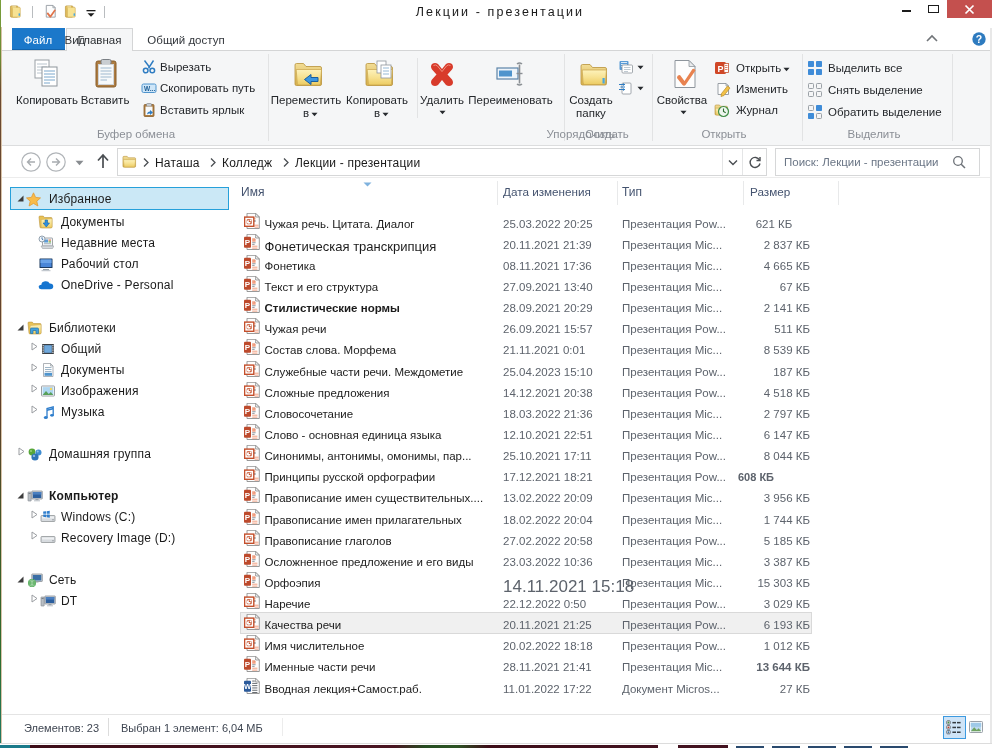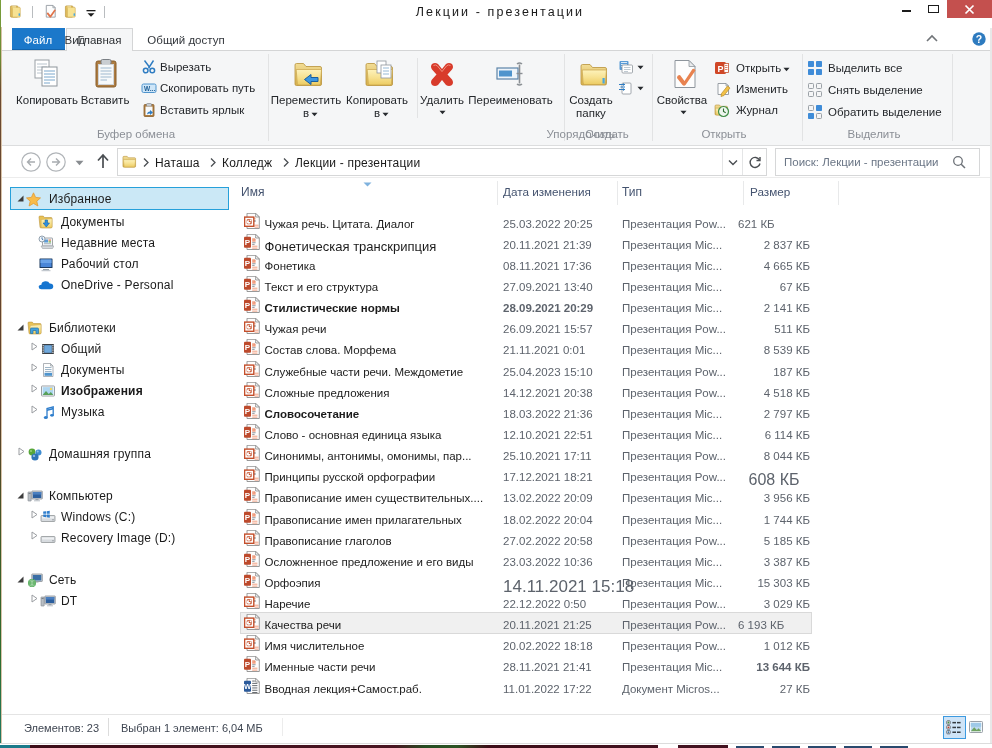--- a/index.html
+++ b/index.html
@@ -648,7 +648,7 @@
 <div class="txt" style="left:264.5px;top:217.70000000000002px;font-size:11.5px;color:#1b1b1b;letter-spacing:0px;font-weight:normal">Чужая речь. Цитата. Диалог</div>
 <div class="txt" style="left:503px;top:217.70000000000002px;font-size:11.5px;color:#5d636c;letter-spacing:0px;font-weight:normal">25.03.2022 20:25</div>
 <div class="txt" style="left:622px;top:217.70000000000002px;font-size:11.5px;color:#5d636c;letter-spacing:0px;font-weight:normal">Презентация Pow...</div>
-<div class="txt" style="left:738px;top:217.70000000000002px;font-size:11.5px;color:#5d636c;letter-spacing:0px;font-weight:normal;width:72px;text-align:left">621 КБ</div>
+<div class="txt" style="left:738px;top:217.70000000000002px;font-size:11.5px;color:#5d636c;letter-spacing:0px;font-weight:normal;width:72px;text-align:center">621 КБ</div>
 <svg style="position:absolute;left:244px;top:233.83px" width="16" height="16" viewBox="0 0 16 16">
     <use href="#i-pptx"></use>
   </svg>

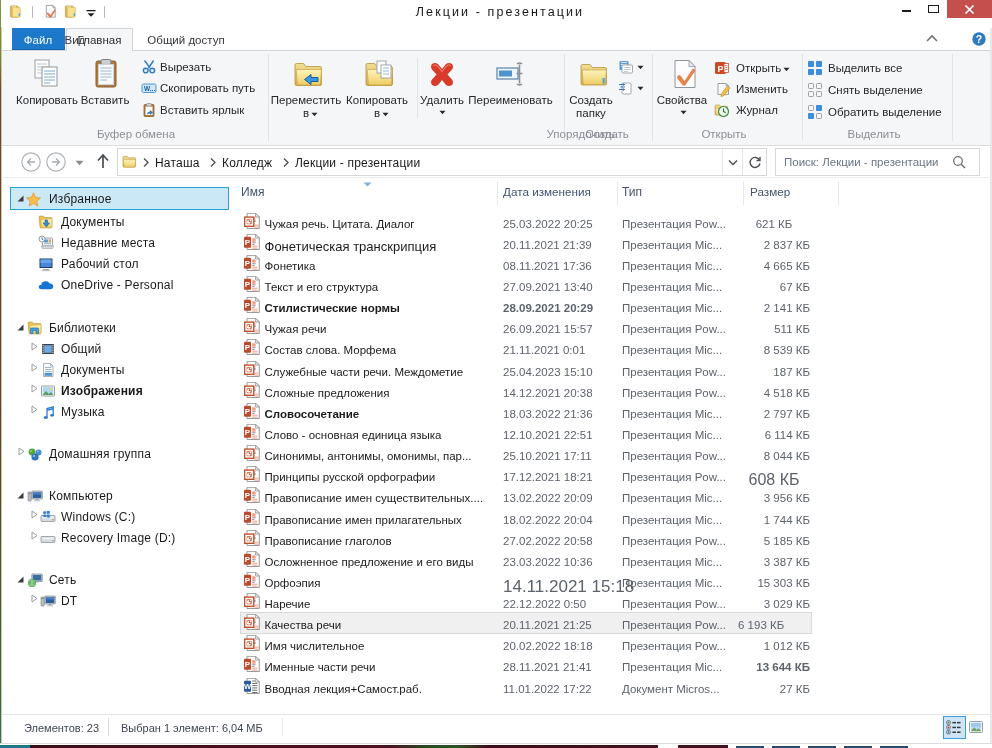--- a/index.html
+++ b/index.html
@@ -674,7 +674,7 @@
     <use href="#i-pptx"></use>
   </svg>
 <div class="txt" style="left:264.5px;top:302.22px;font-size:11.5px;color:#1b1b1b;letter-spacing:0px;font-weight:bold">Стилистические нормы</div>
-<div class="txt" style="left:503px;top:302.22px;font-size:11.5px;color:#5d636c;letter-spacing:0px;font-weight:bold">28.09.2021 20:29</div>
+<div class="txt" style="left:503px;top:302.22px;font-size:11.5px;color:#5d636c;letter-spacing:0px;font-weight:normal">28.09.2021 20:29</div>
 <div class="txt" style="left:622px;top:302.22px;font-size:11.5px;color:#5d636c;letter-spacing:0px;font-weight:normal">Презентация Mic...</div>
 <div class="txt" style="left:738px;top:302.22px;font-size:11.5px;color:#5d636c;letter-spacing:0px;font-weight:normal;width:72px;text-align:right">2 141 КБ</div>
 <svg style="position:absolute;left:244px;top:318.35px" width="16" height="16" viewBox="0 0 16 16">

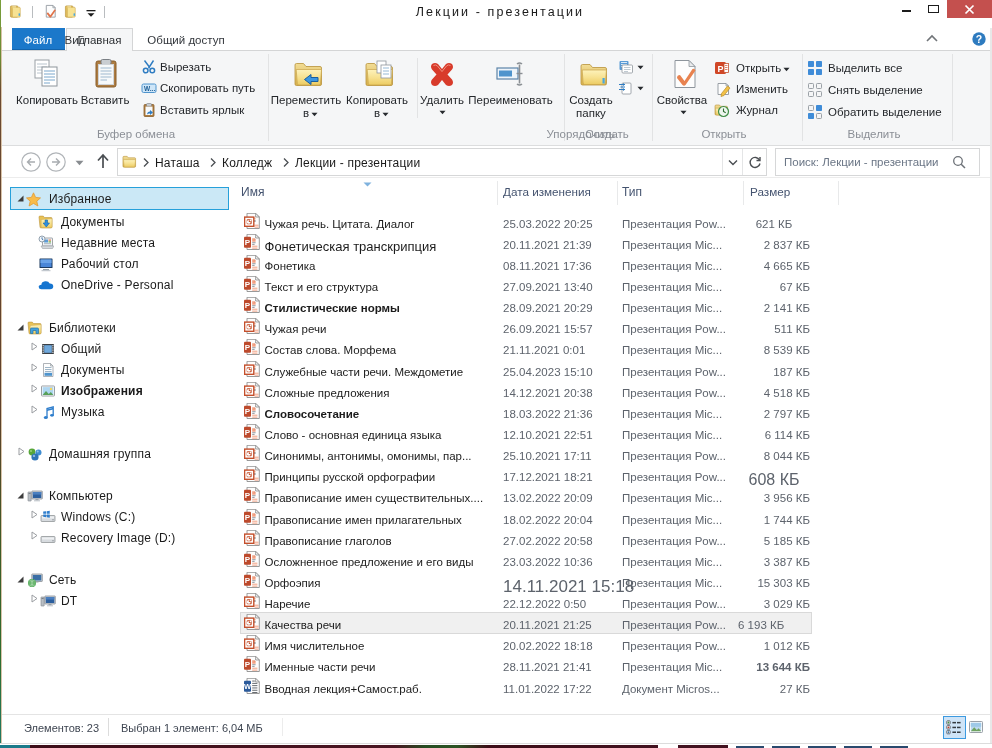--- a/index.html
+++ b/index.html
@@ -581,7 +581,7 @@
 <svg style="position:absolute;left:40px;top:382.5px" width="16" height="16" viewBox="0 0 16 16">
     <use href="#i-pics"></use>
   </svg>
-<div class="txt" style="left:61px;top:384.0px;font-size:12px;color:#1a1a1a;letter-spacing:0.2px;font-weight:bold">Изображения</div>
+<div class="txt" style="left:61px;top:384.0px;font-size:12px;color:#1a1a1a;letter-spacing:0.2px;font-weight:normal">Изображения</div>
 <svg class="abs" style="left:30px;top:405.0px" width="9" height="9" viewBox="0 0 9 9">
     <path d="M2 1 L7 4.5 L2 8 z" fill="#fff" stroke="#9a9da1" stroke-width="1"></path>
   </svg>

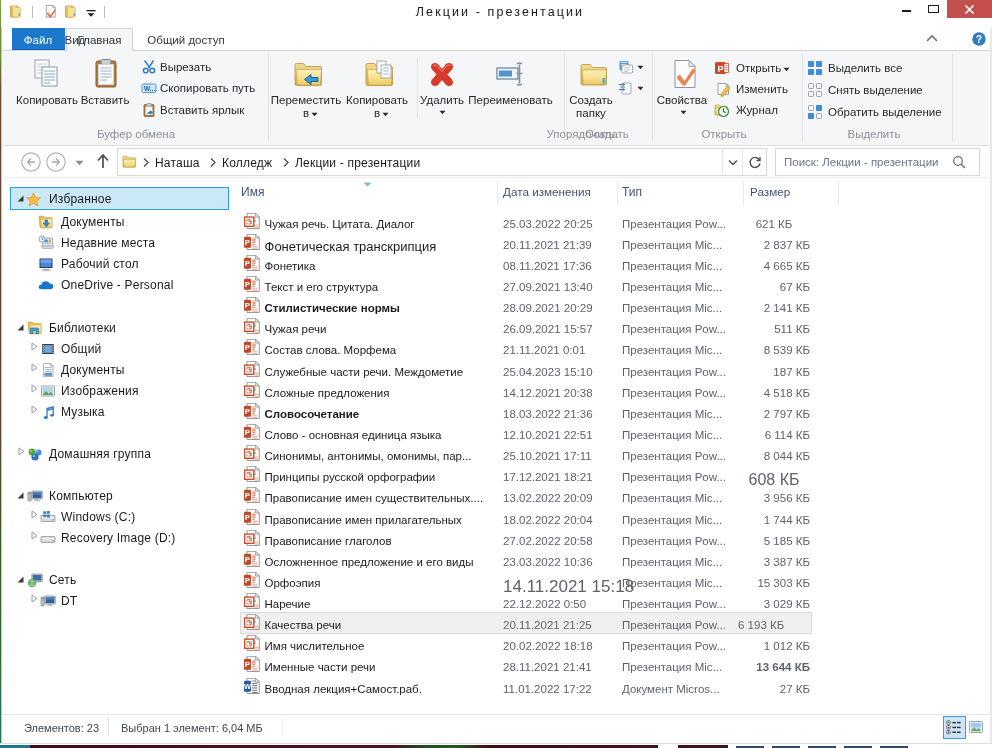--- a/index.html
+++ b/index.html
@@ -708,7 +708,7 @@
 <svg style="position:absolute;left:244px;top:402.87px" width="16" height="16" viewBox="0 0 16 16">
     <use href="#i-pptx"></use>
   </svg>
-<div class="txt" style="left:264.5px;top:407.87px;font-size:11.5px;color:#1b1b1b;letter-spacing:0px;font-weight:bold">Словосочетание</div>
+<div class="txt" style="left:264.5px;top:407.87px;font-size:11.5px;color:#1b1b1b;letter-spacing:0px;font-weight:normal">Словосочетание</div>
 <div class="txt" style="left:503px;top:407.87px;font-size:11.5px;color:#5d636c;letter-spacing:0px;font-weight:normal">18.03.2022 21:36</div>
 <div class="txt" style="left:622px;top:407.87px;font-size:11.5px;color:#5d636c;letter-spacing:0px;font-weight:normal">Презентация Mic...</div>
 <div class="txt" style="left:738px;top:407.87px;font-size:11.5px;color:#5d636c;letter-spacing:0px;font-weight:normal;width:72px;text-align:right">2 797 КБ</div>

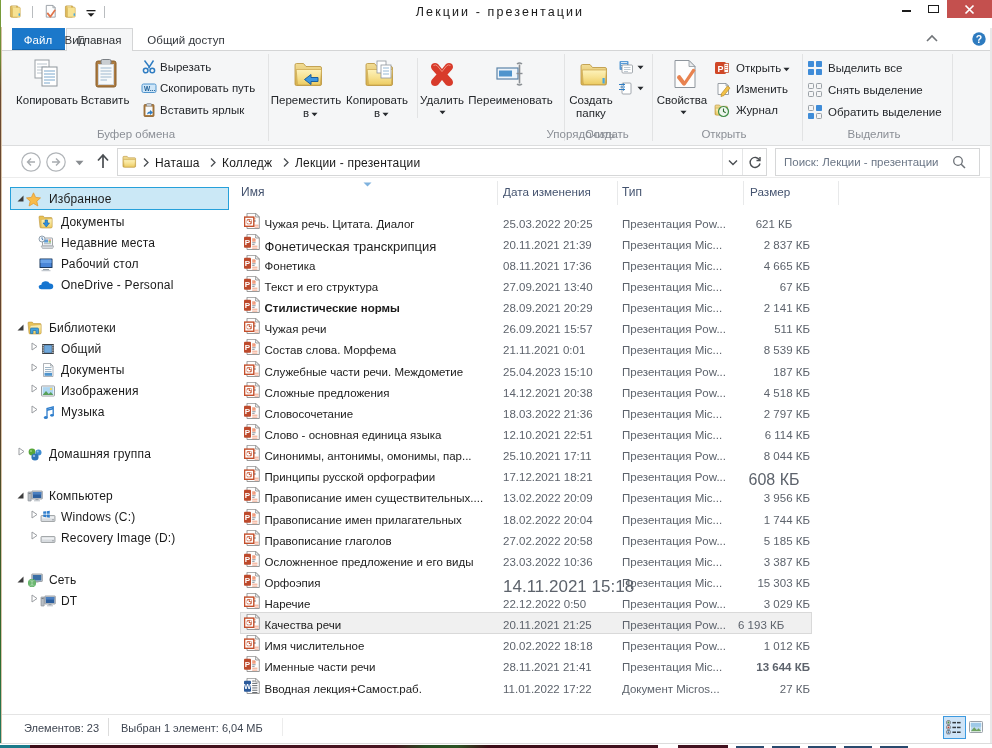--- a/index.html
+++ b/index.html
@@ -718,7 +718,7 @@
 <div class="txt" style="left:264.5px;top:429.0px;font-size:11.5px;color:#1b1b1b;letter-spacing:0px;font-weight:normal">Слово - основная единица языка</div>
 <div class="txt" style="left:503px;top:429.0px;font-size:11.5px;color:#5d636c;letter-spacing:0px;font-weight:normal">12.10.2021 22:51</div>
 <div class="txt" style="left:622px;top:429.0px;font-size:11.5px;color:#5d636c;letter-spacing:0px;font-weight:normal">Презентация Mic...</div>
-<div class="txt" style="left:738px;top:429.0px;font-size:11.5px;color:#5d636c;letter-spacing:0px;font-weight:normal;width:72px;text-align:right">6 114 КБ</div>
+<div class="txt" style="left:738px;top:429.0px;font-size:11.5px;color:#5d636c;letter-spacing:0px;font-weight:normal;width:72px;text-align:right">6 147 КБ</div>
 <svg style="position:absolute;left:244px;top:445.13px" width="16" height="16" viewBox="0 0 16 16">
     <use href="#i-ppt"></use>
   </svg>

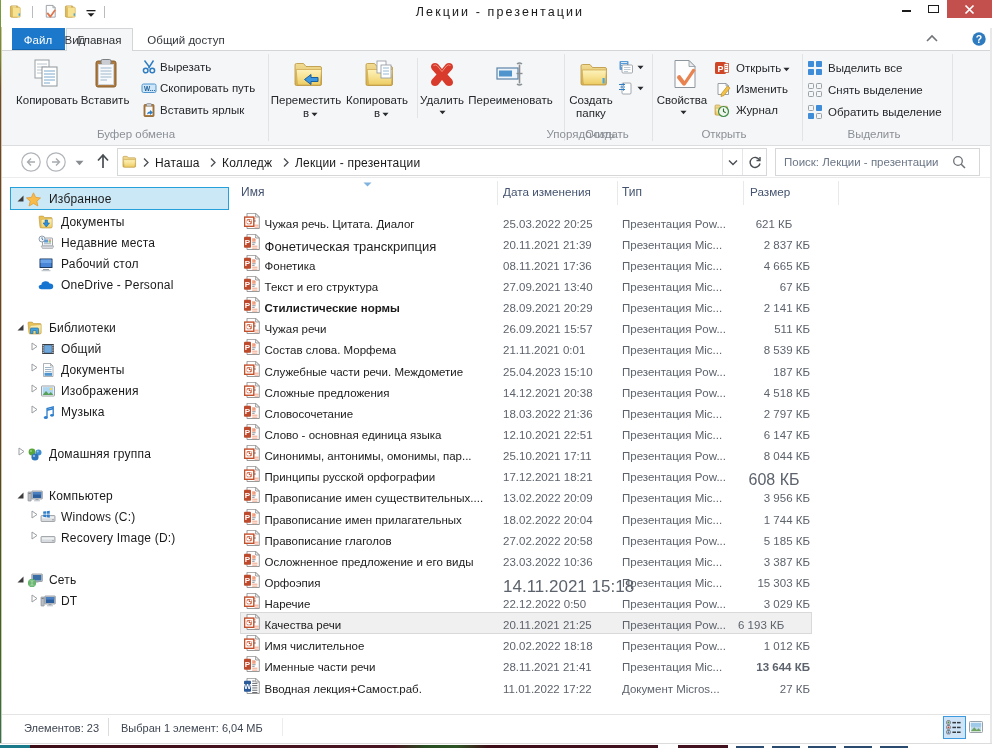--- a/index.html
+++ b/index.html
@@ -732,7 +732,7 @@
 <div class="txt" style="left:264.5px;top:471.26000000000005px;font-size:11.5px;color:#1b1b1b;letter-spacing:0px;font-weight:normal">Принципы русской орфографии</div>
 <div class="txt" style="left:503px;top:471.26000000000005px;font-size:11.5px;color:#5d636c;letter-spacing:0px;font-weight:normal">17.12.2021 18:21</div>
 <div class="txt" style="left:622px;top:471.26000000000005px;font-size:11.5px;color:#5d636c;letter-spacing:0px;font-weight:normal">Презентация Pow...</div>
-<div class="txt" style="left:738px;top:471.26000000000005px;font-size:16px;color:#5d636c;letter-spacing:0px;font-weight:normal;width:72px;text-align:center">608 КБ</div>
+<div class="txt" style="left:738px;top:471.26000000000005px;font-size:11px;color:#5d636c;letter-spacing:0px;font-weight:bold;width:72px;text-align:left">608 КБ</div>
 <svg style="position:absolute;left:244px;top:487.39000000000004px" width="16" height="16" viewBox="0 0 16 16">
     <use href="#i-pptx"></use>
   </svg>

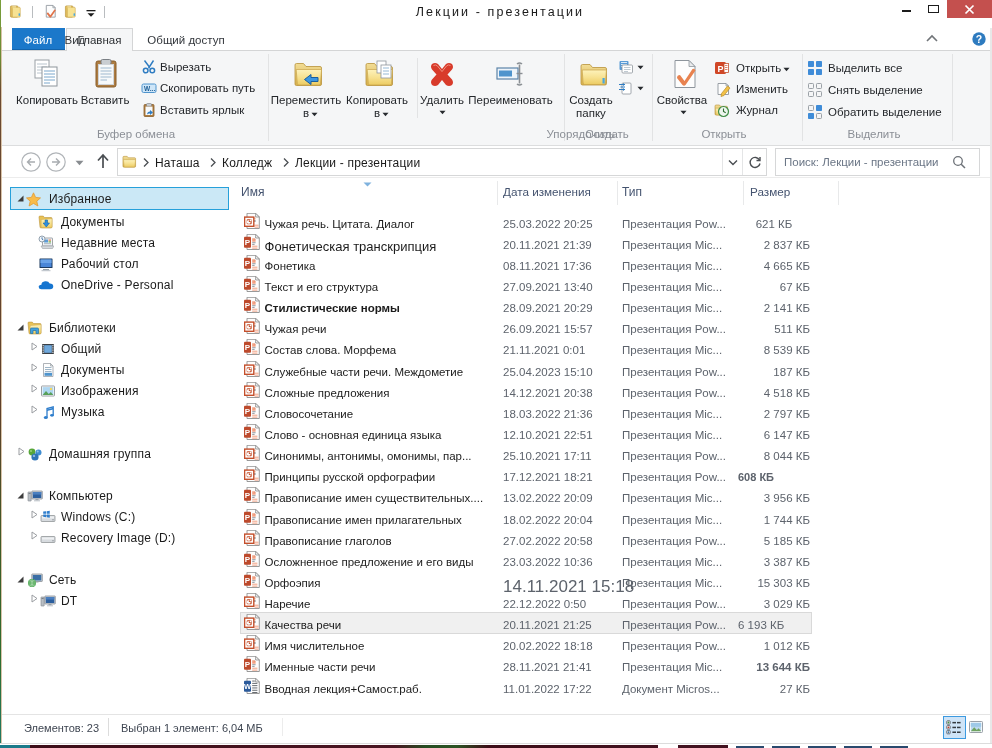--- a/index.html
+++ b/index.html
@@ -602,7 +602,7 @@
 <svg style="position:absolute;left:27px;top:487.5px" width="16" height="16" viewBox="0 0 16 16">
     <use href="#i-computer"></use>
   </svg>
-<div class="txt" style="left:49px;top:489px;font-size:12px;color:#1a1a1a;letter-spacing:0.2px;font-weight:normal">Компьютер</div>
+<div class="txt" style="left:49px;top:489px;font-size:12px;color:#1a1a1a;letter-spacing:0.2px;font-weight:bold">Компьютер</div>
 <svg class="abs" style="left:30px;top:510.0px" width="9" height="9" viewBox="0 0 9 9">
     <path d="M2 1 L7 4.5 L2 8 z" fill="#fff" stroke="#9a9da1" stroke-width="1"></path>
   </svg>

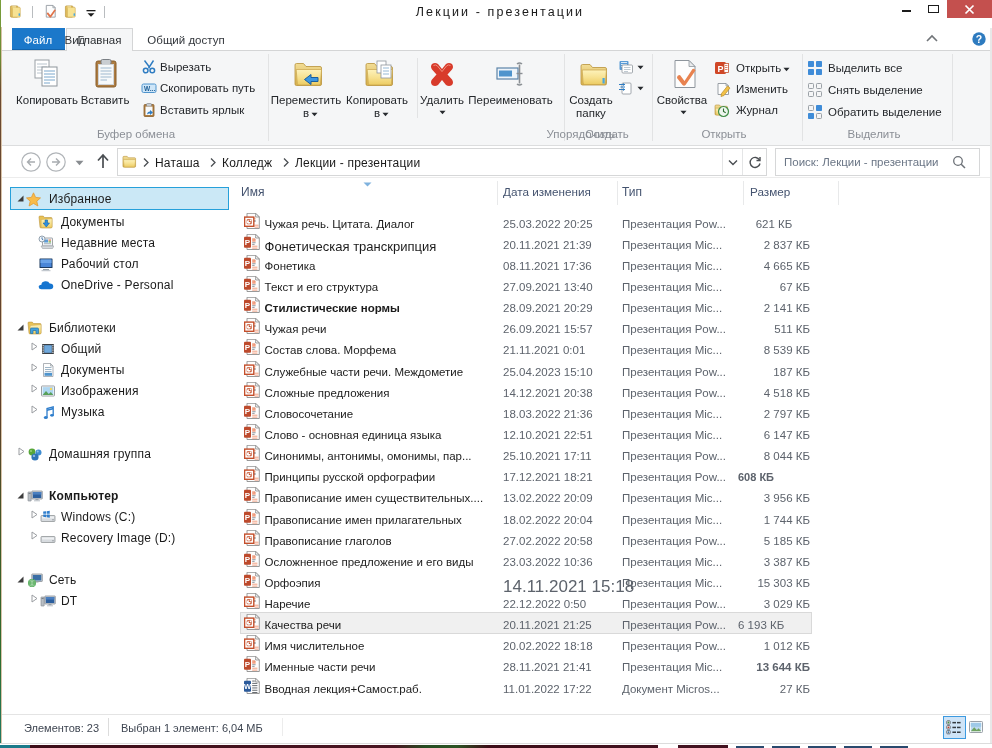--- a/index.html
+++ b/index.html
@@ -782,7 +782,7 @@
 <div class="txt" style="left:264.5px;top:619.17px;font-size:11.5px;color:#1b1b1b;letter-spacing:0px;font-weight:normal">Качества речи</div>
 <div class="txt" style="left:503px;top:619.17px;font-size:11.5px;color:#5d636c;letter-spacing:0px;font-weight:normal">20.11.2021 21:25</div>
 <div class="txt" style="left:622px;top:619.17px;font-size:11.5px;color:#5d636c;letter-spacing:0px;font-weight:normal">Презентация Pow...</div>
-<div class="txt" style="left:738px;top:619.17px;font-size:11.5px;color:#5d636c;letter-spacing:0px;font-weight:normal;width:72px;">6 193 КБ</div>
+<div class="txt" style="left:738px;top:619.17px;font-size:11.5px;color:#5d636c;letter-spacing:0px;font-weight:normal;width:72px;text-align:right">6 193 КБ</div>
 <svg style="position:absolute;left:244px;top:635.3px" width="16" height="16" viewBox="0 0 16 16">
     <use href="#i-ppt"></use>
   </svg>

